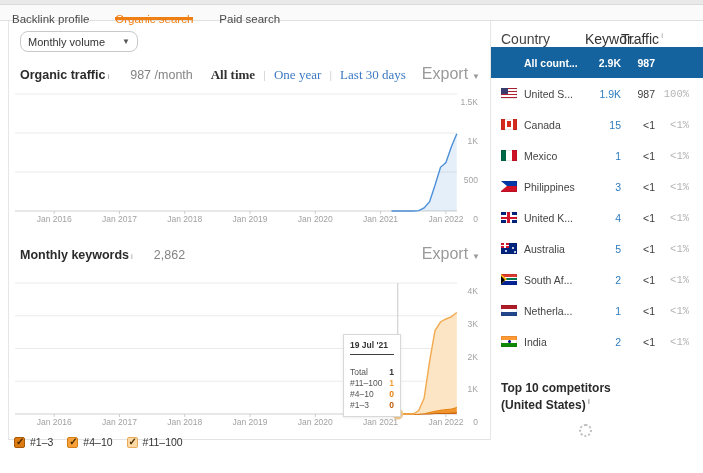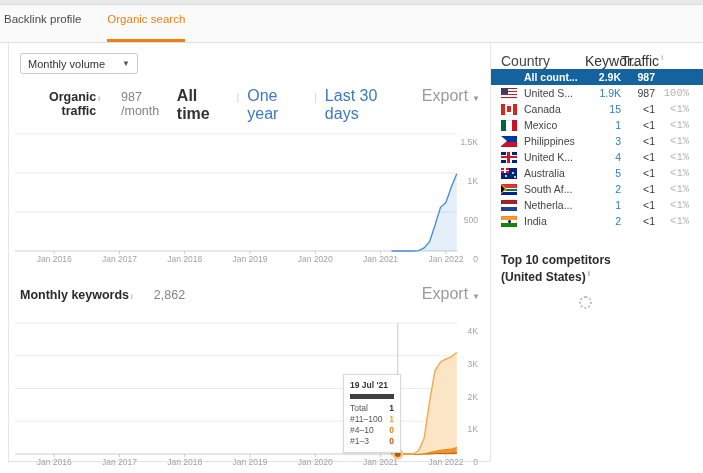--- a/index.html
+++ b/index.html
@@ -11,8 +11,8 @@
   .top-strip { height:5px; background:#e9e9e9; border-bottom:1px solid #dadada; }
 
   
-  .tab-bar { height:38px; background:#fafafa; border-bottom:1px solid #e0e0e0;
-    display:flex; padding-left:4px; }
+  .tab-bar { height:16px; background:#fafafa; border-bottom:1px solid #e0e0e0;
+    display:flex; padding-left:12px; }
   .tab { font-size:11.5px; color:#4a4a4a; line-height:29px; margin-right:26px;
     cursor:pointer; border-bottom:3px solid transparent; }
   .tab.active { color:#f07f13; border-bottom-color:#f07f13; }

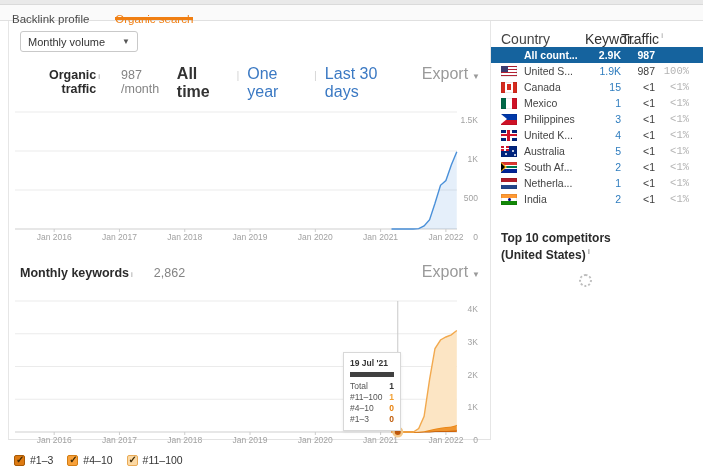--- a/index.html
+++ b/index.html
@@ -138,6 +138,7 @@
   <div class="tab-bar">
     <div class="tab">Backlink profile</div>
     <div class="tab active">Organic search</div>
+    <div class="tab">Paid search</div>
   </div>
 
   <div class="body">

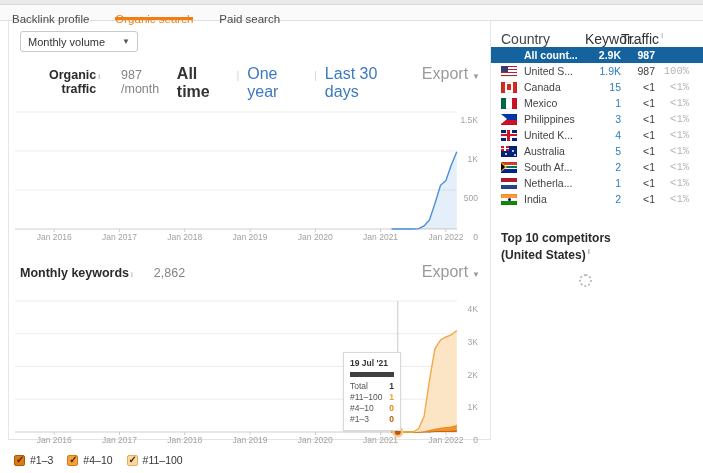--- a/index.html
+++ b/index.html
@@ -23,7 +23,7 @@
 
   
   .filters { display:flex; gap:8px; padding:10px 0 0 11px; }
-  .dd { width:118px; height:21px; border:1px solid #c9c9c9; border-radius:3px;
+  .dd { width:118px; height:21px; border:1px solid #c9c9c9; border-radius:8px;
     background:#fff; display:flex; align-items:center; justify-content:space-between;
     padding:0 7px; font-size:11px; color:#333; cursor:pointer; }
   .caret { font-size:8px; color:#555; }

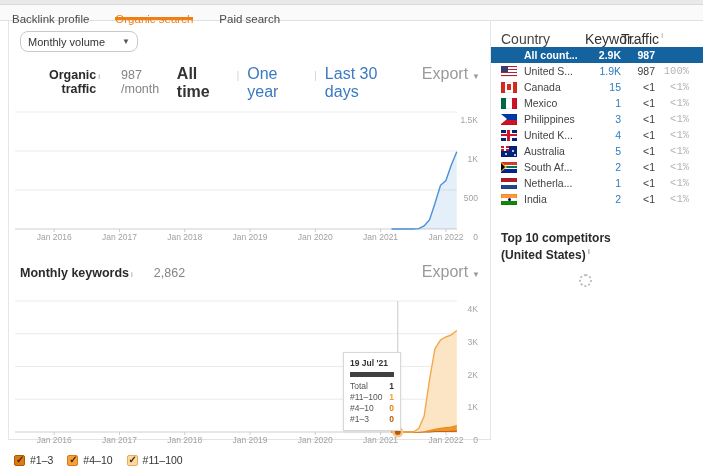--- a/index.html
+++ b/index.html
@@ -70,7 +70,7 @@
   .sidebar { flex:1; padding:9px 0 0 0; }
   .thead, .crow { display:flex; align-items:center; padding:0 14px 0 10px; }
   .thead { height:17px; font-size:14px; color:#333; }
-  .crow { height:16px; font-size:10.5px; cursor:pointer; }
+  .crow { height:31px; font-size:10.5px; cursor:pointer; }
   .c-name { flex:1; display:flex; align-items:center; color:#444; overflow:hidden;
     white-space:nowrap; }
   .c-kw { width:36px; text-align:right; color:#2e7cbe; }

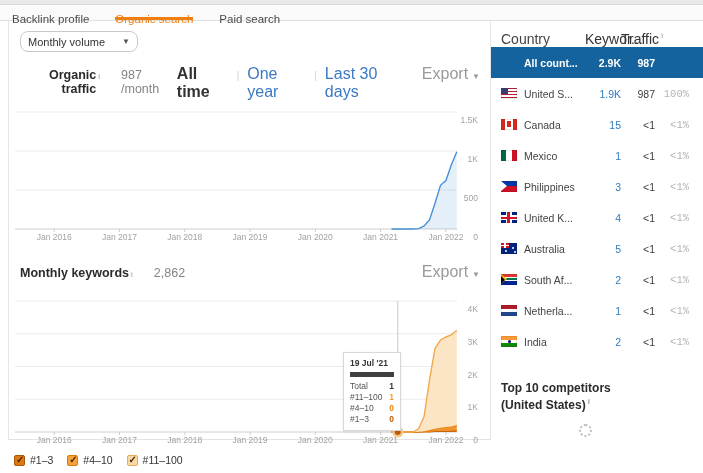--- a/index.html
+++ b/index.html
@@ -37,7 +37,7 @@
   .sup-i::after { content:"i"; }
   .sec-value { font-size:12.5px; color:#848484; margin-left:21px; }
   .spacer { flex:1; }
-  .range { font-size:16px; color:#3b79c3; cursor:pointer; }
+  .range { font-size:13px; color:#3b79c3; cursor:pointer;font-family:Liberation Serif, serif; }
   .range.active { color:#333; font-weight:bold; }
   .sep { color:#d5d5d5; margin:0 8px; font-size:11px; }
   .export { font-size:16px; color:#9a9a9a; margin-left:16px; cursor:pointer; }

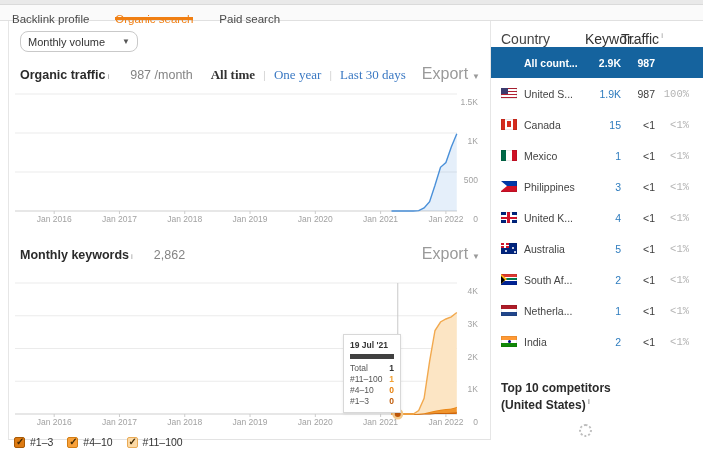--- a/index.html
+++ b/index.html
@@ -52,8 +52,8 @@
   .tooltip { position:absolute; left:330px; top:57px; width:58px; background:#fff;
     border:1px solid #d8d8d8; box-shadow:0 1px 3px rgba(0,0,0,.08); padding:5px 6px;
     font-size:8.5px; color:#555; }
-  .tt-date { font-weight:bold; color:#333; border-bottom:5px solid #404040;
-    padding-bottom:4px; margin-bottom:4px; }
+  .tt-date { font-weight:bold; color:#333; border-bottom:1px solid #404040;
+    padding-bottom:4px; margin-bottom:12px; }
   .tt-row { display:flex; justify-content:space-between; line-height:11px; }
   .tt-val { font-weight:bold; }
 

